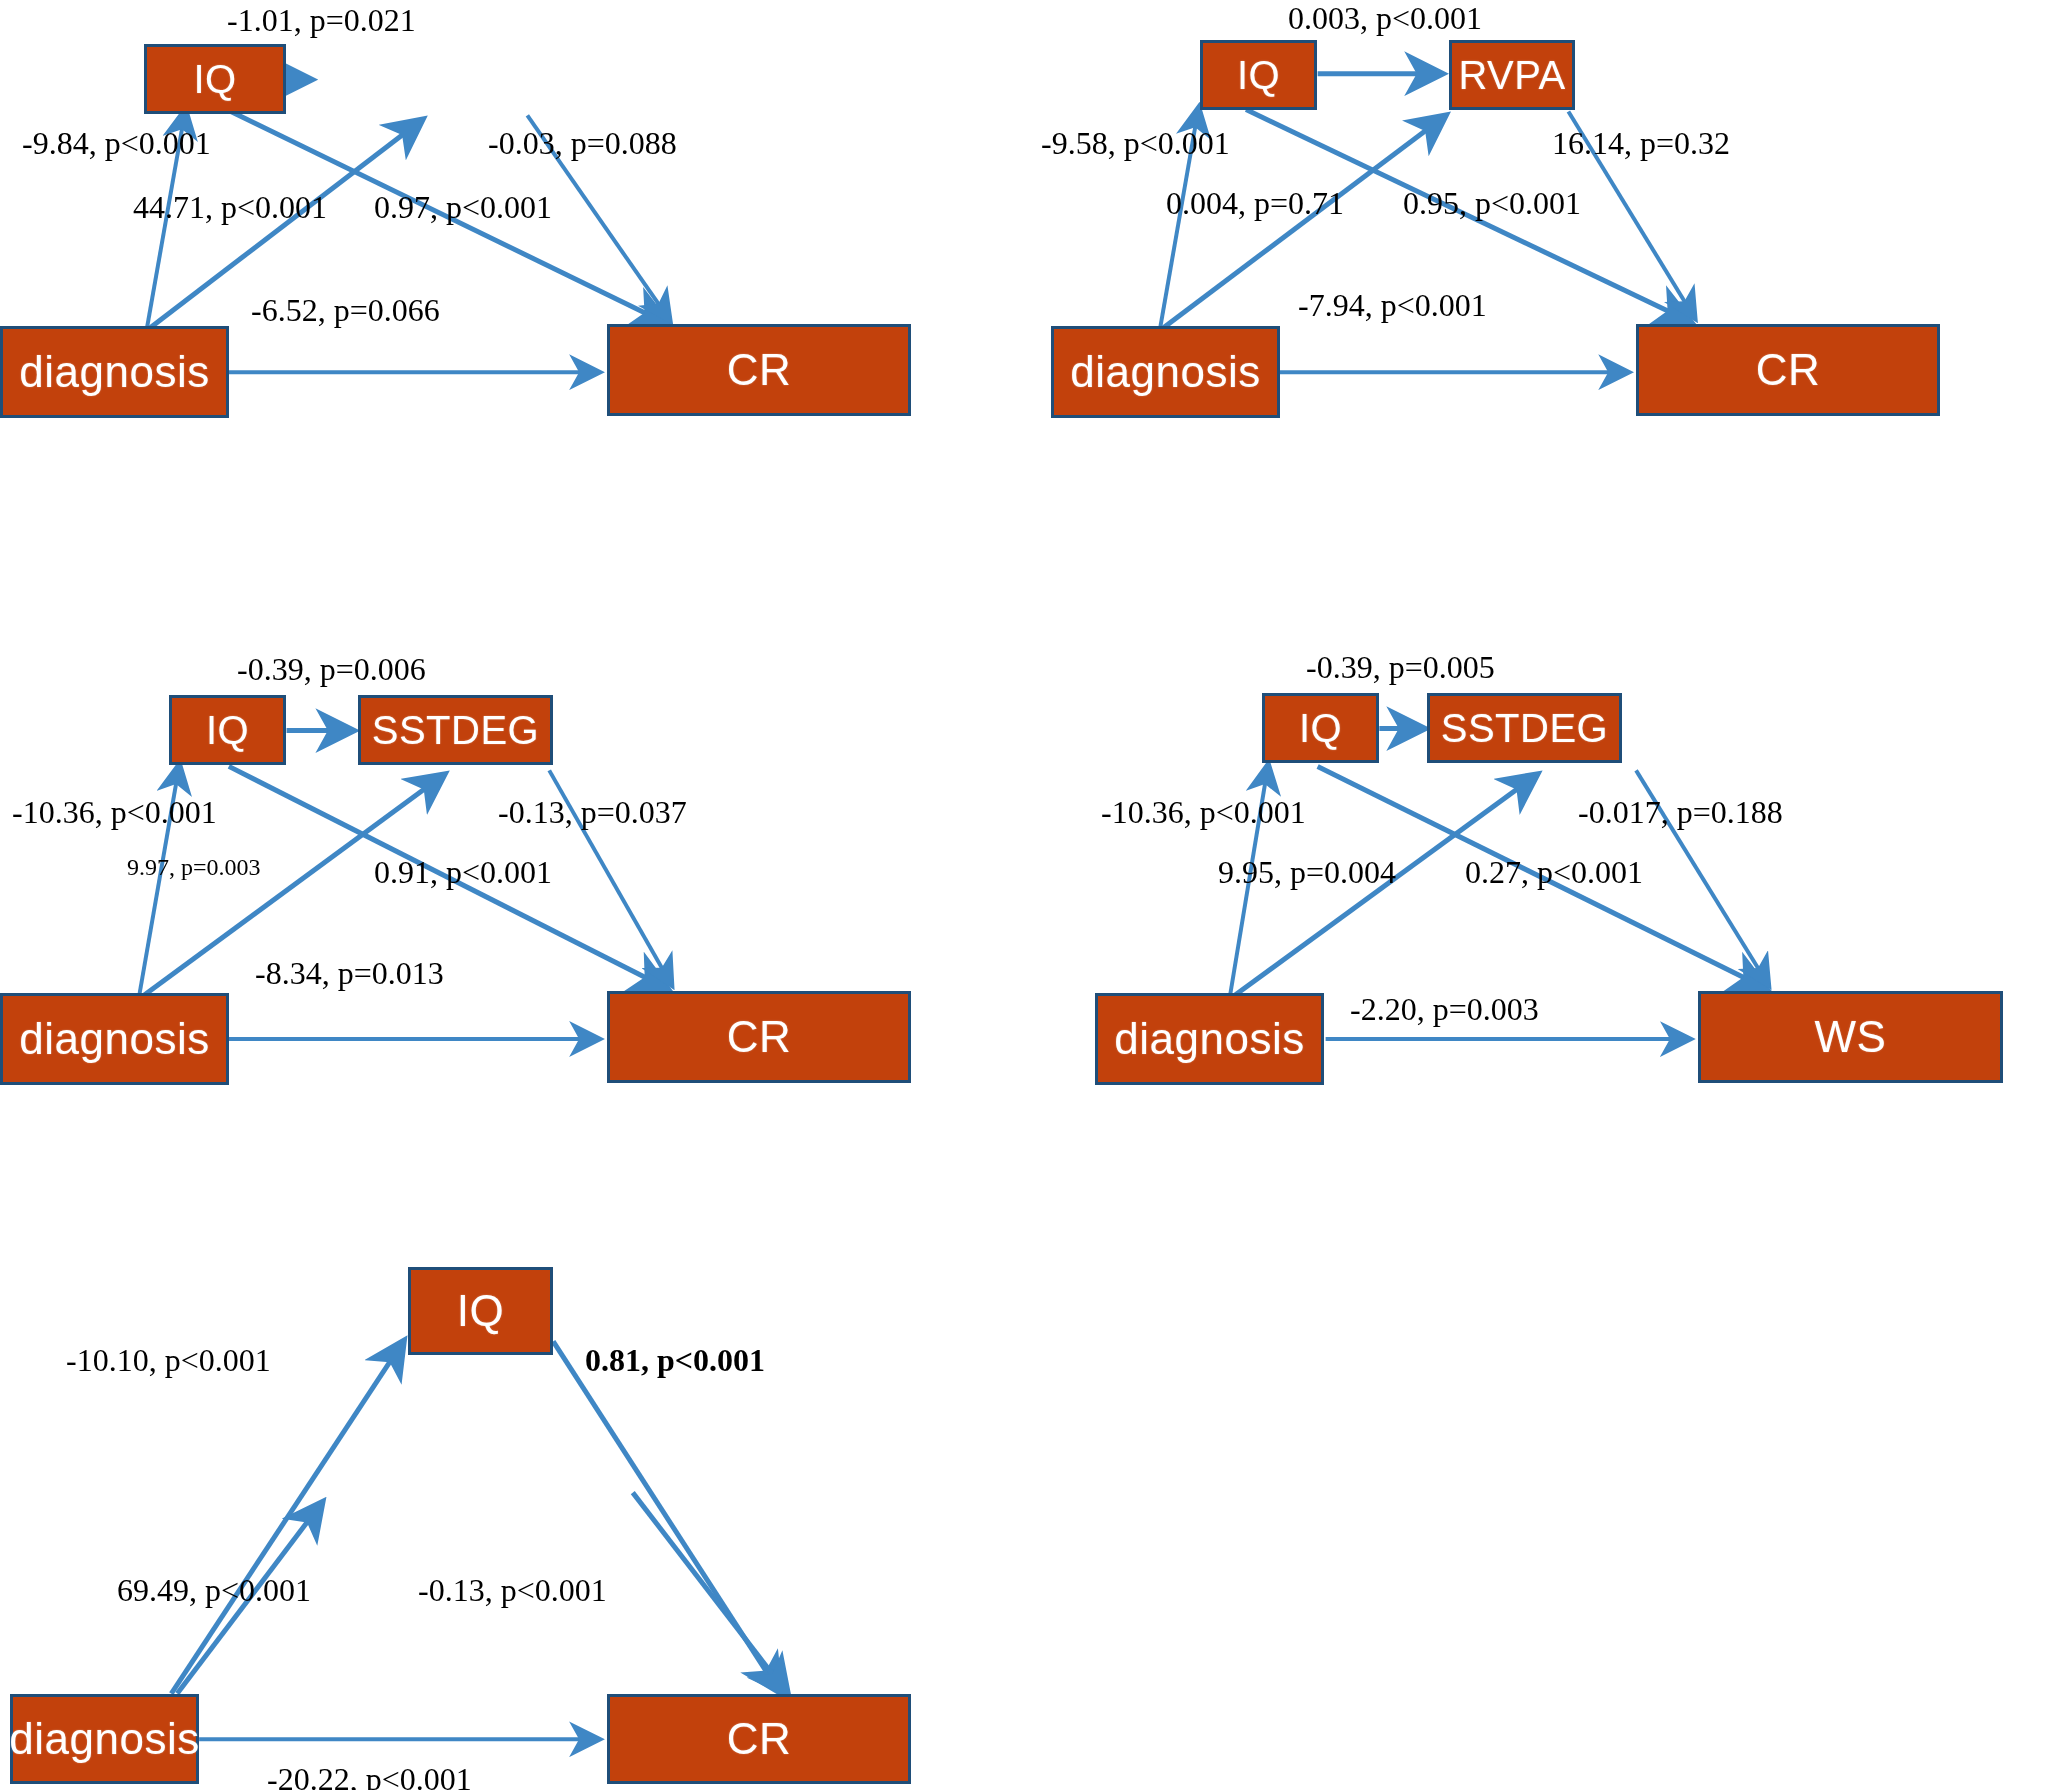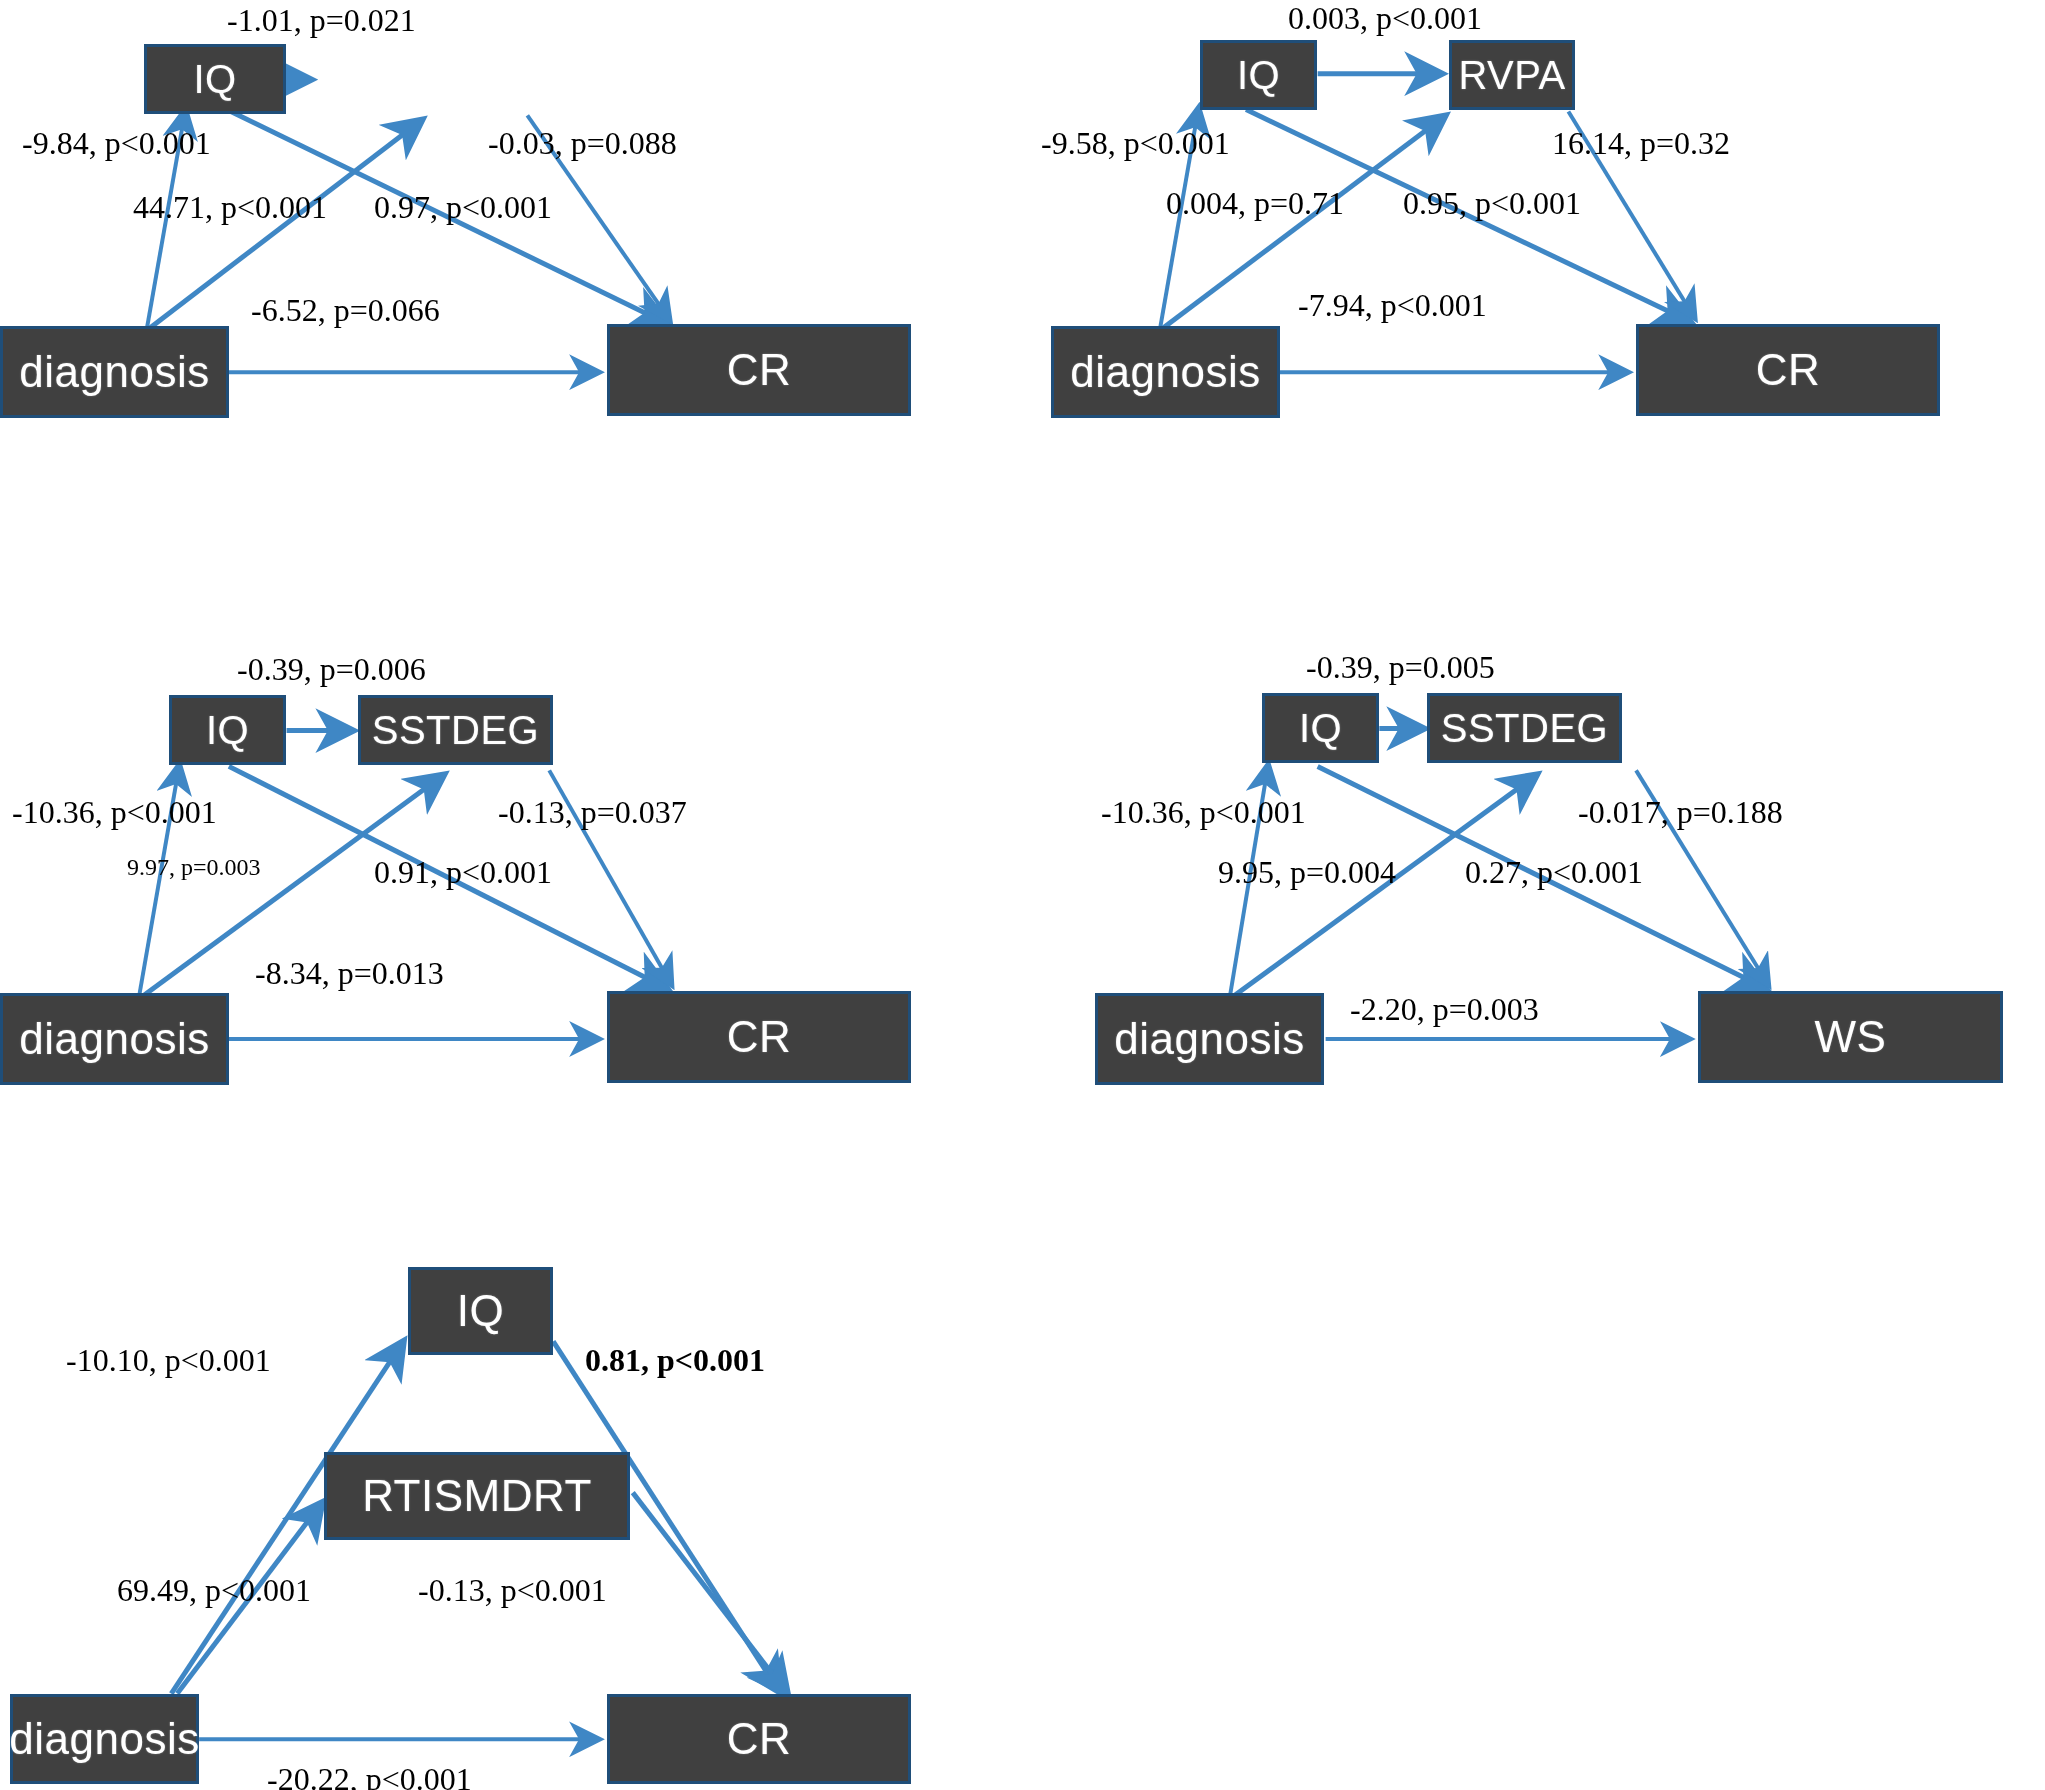--- a/index.html
+++ b/index.html
@@ -29,7 +29,7 @@
   .node {
     position: absolute;
     box-sizing: border-box;
-    background: #404040;
+    background: #c2410c;
     border: 3px solid #1f4e79;
     color: #ffffff;
     display: flex;

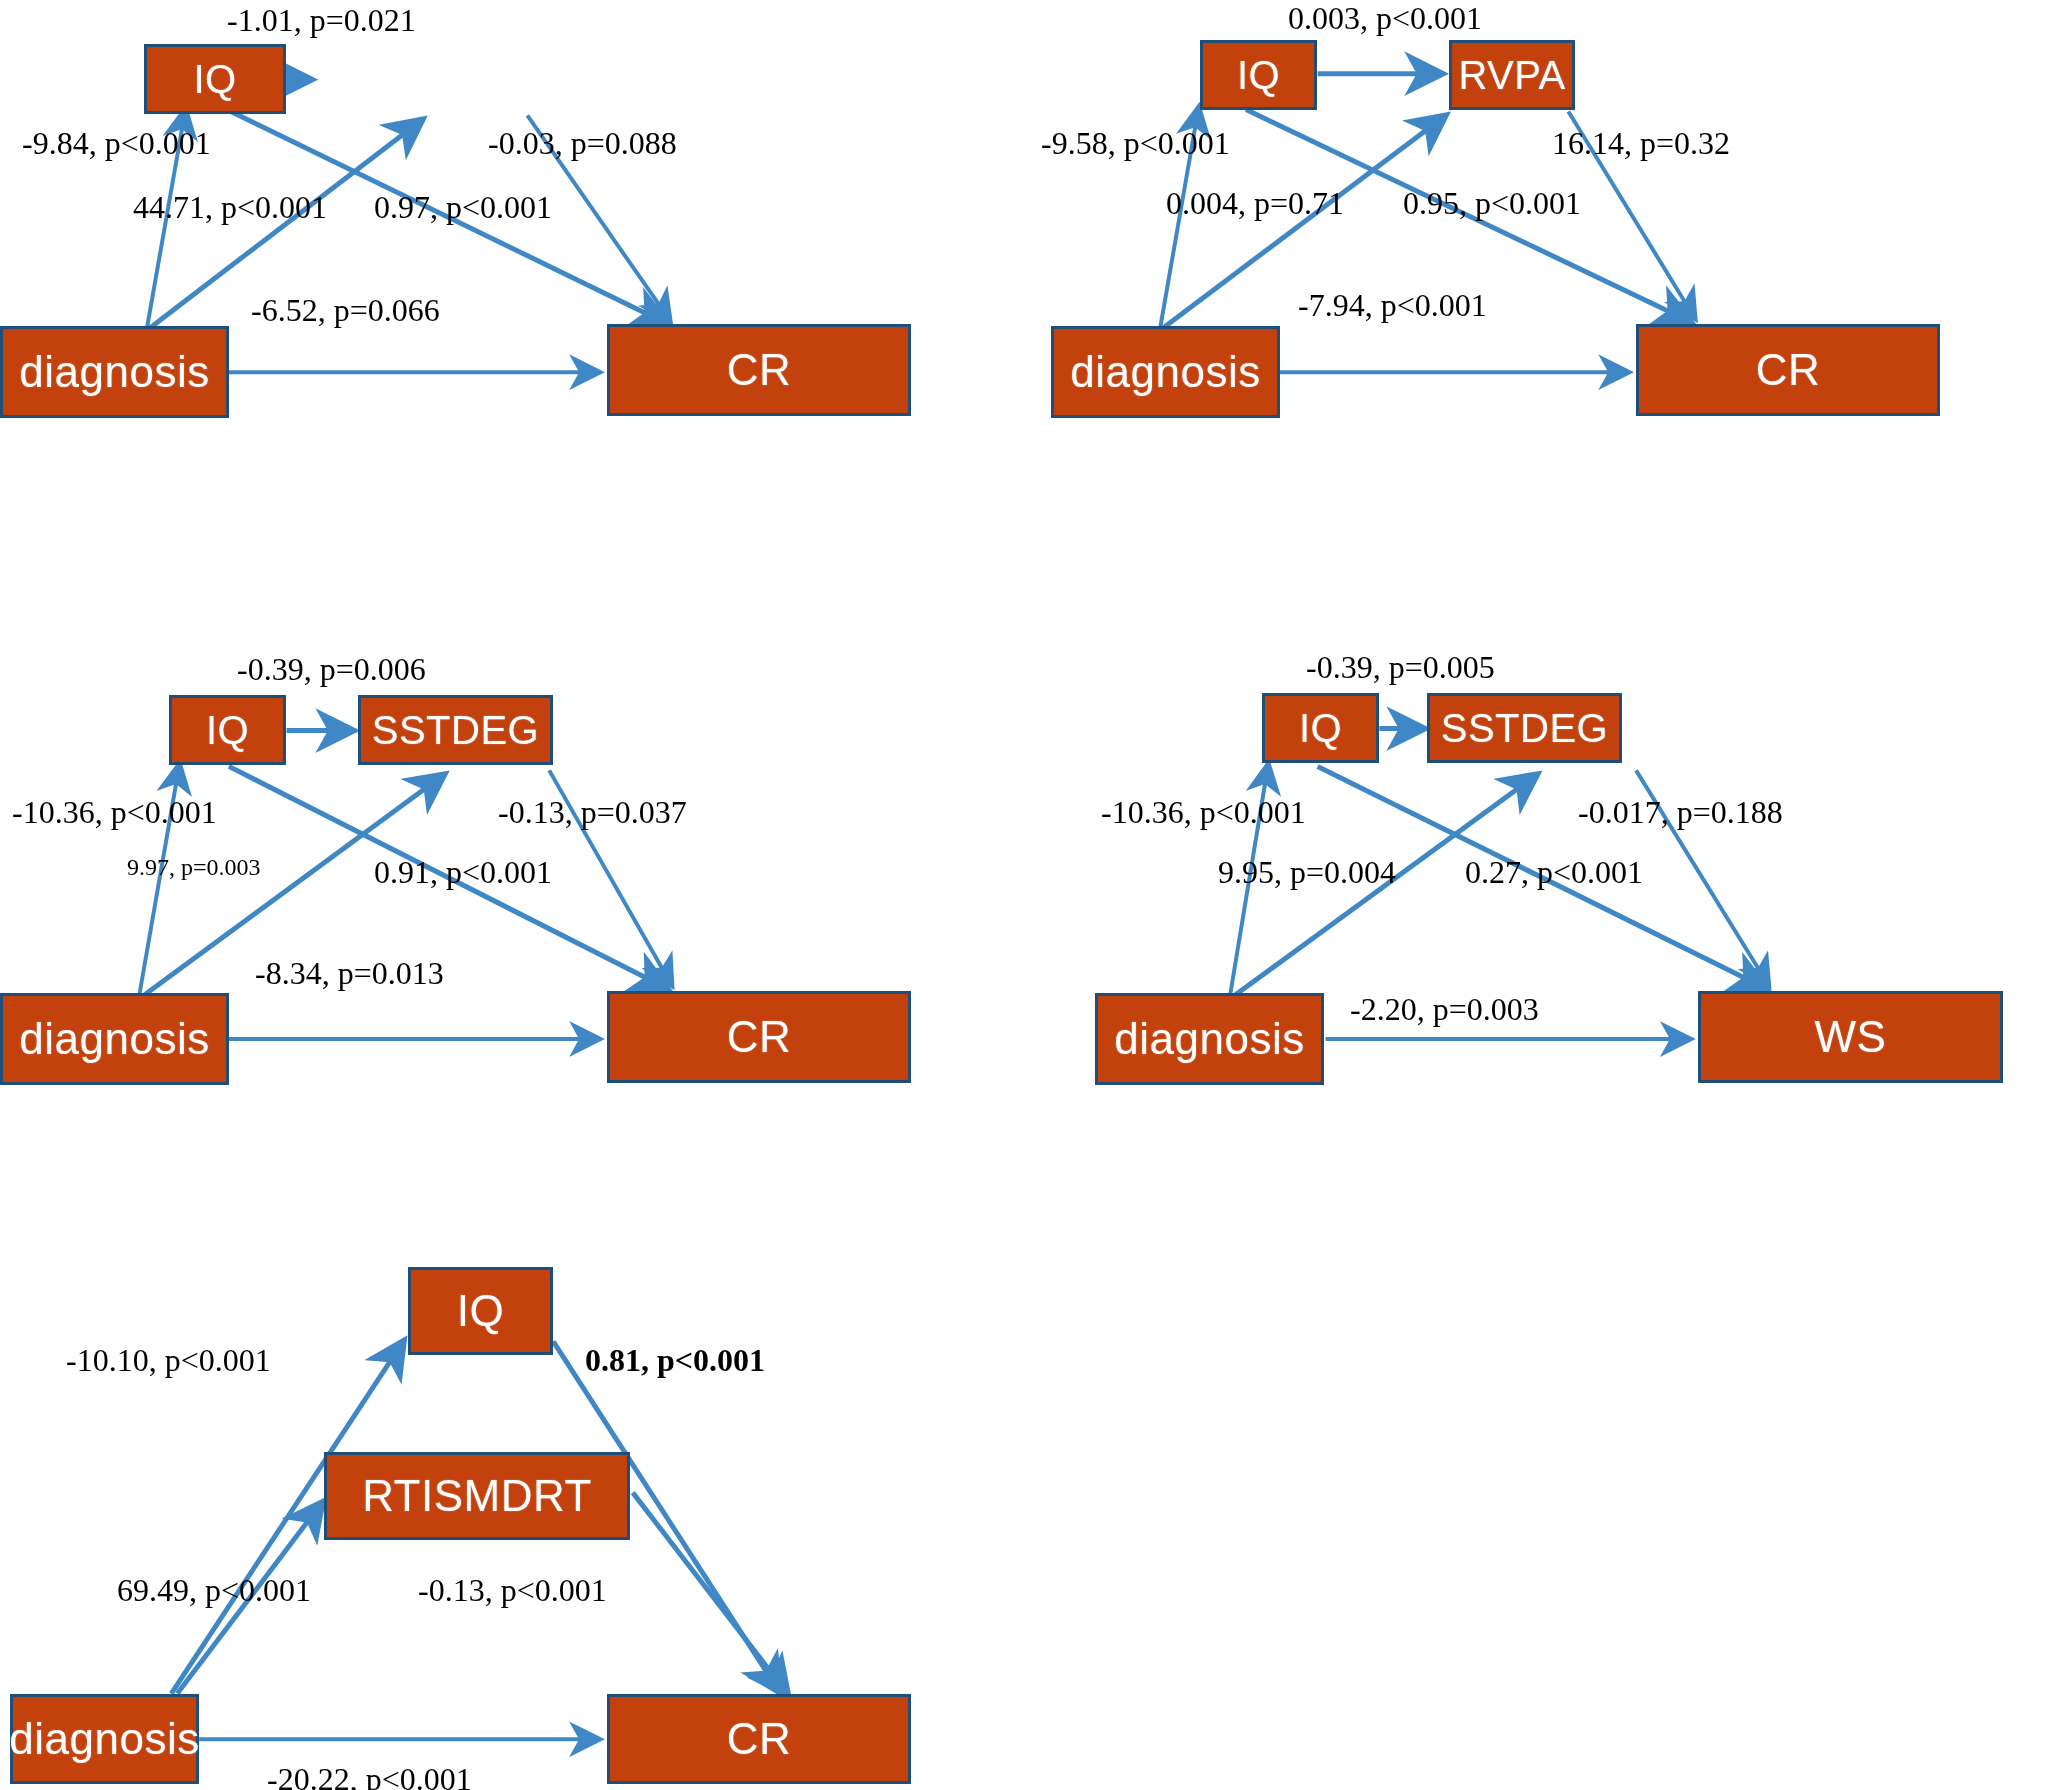--- a/index.html
+++ b/index.html
@@ -233,9 +233,6 @@
     <div class="node" style="left:408px; top:23px; width:145px; height:88px; font-size:44px;">
       <span>IQ</span>
     </div>
-    <div class="node" style="left:324px; top:208px; width:306px; height:88px; font-size:44px;">
-      <span>RTISMDRT</span>
-    </div>
     <div class="node" style="left:10px; top:450px; width:189px; height:90px; font-size:44px;">
       <span>diagnosis</span>
     </div>

